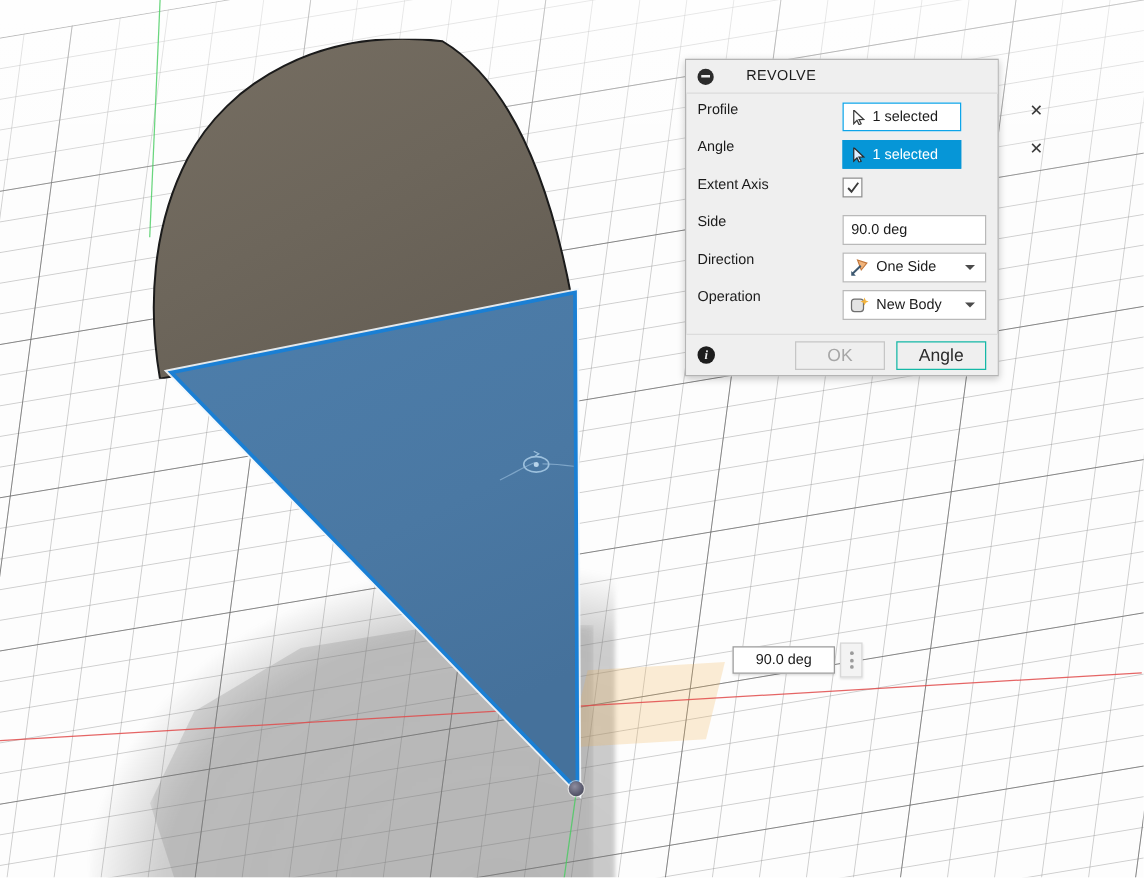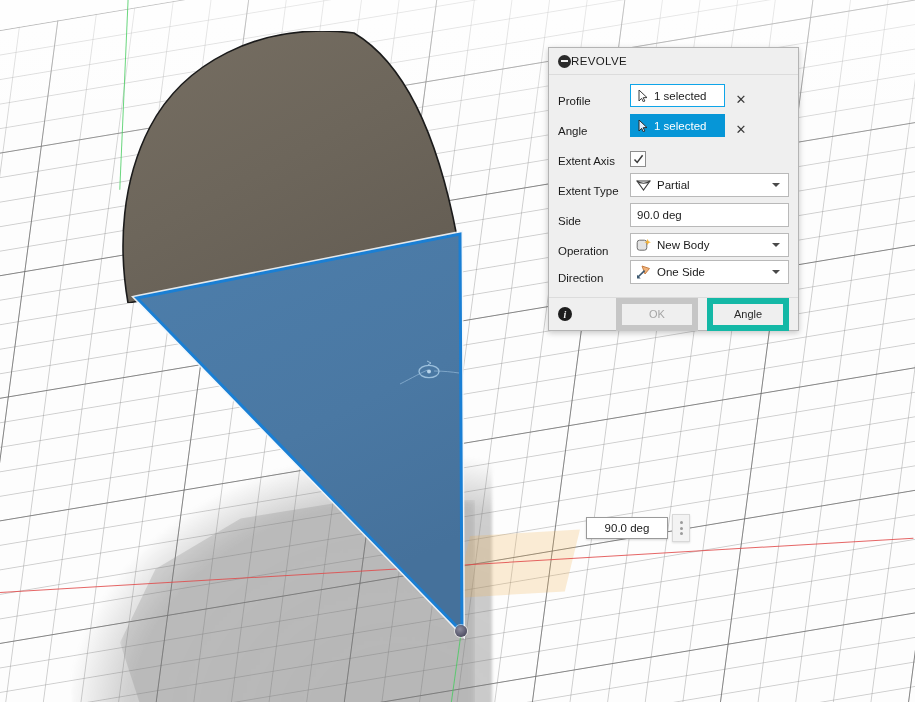--- a/index.html
+++ b/index.html
@@ -146,7 +146,7 @@
     font-size:11.5px;color:#1b1b1b;
   }
   .dlg-title{
-    height:26px;display:flex;align-items:center;gap:0;
+    height:26px;display:flex;align-items:center;gap:26px;
     padding:0 9px;background:#efefef;border-bottom:1px solid #dcdcdc;
   }
   .collapse-icon{

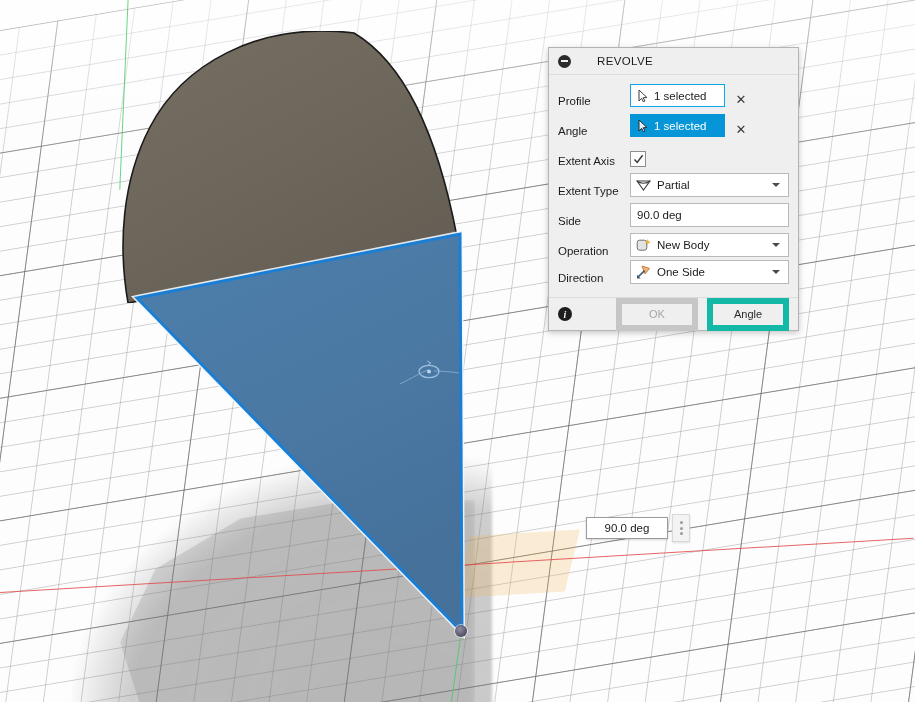--- a/index.html
+++ b/index.html
@@ -158,7 +158,7 @@
 
   .dlg-body{padding:7px 0 8px 0;}
   .row{
-    display:flex;align-items:flex-end;height:25px;padding:0 9px;margin-bottom:5px;
+    display:flex;align-items:flex-start;height:25px;padding:0 9px;margin-bottom:5px;gap:44px;
   }
   .row-label{width:72px;flex:none;font-size:11.5px;color:#1b1b1b;}
 

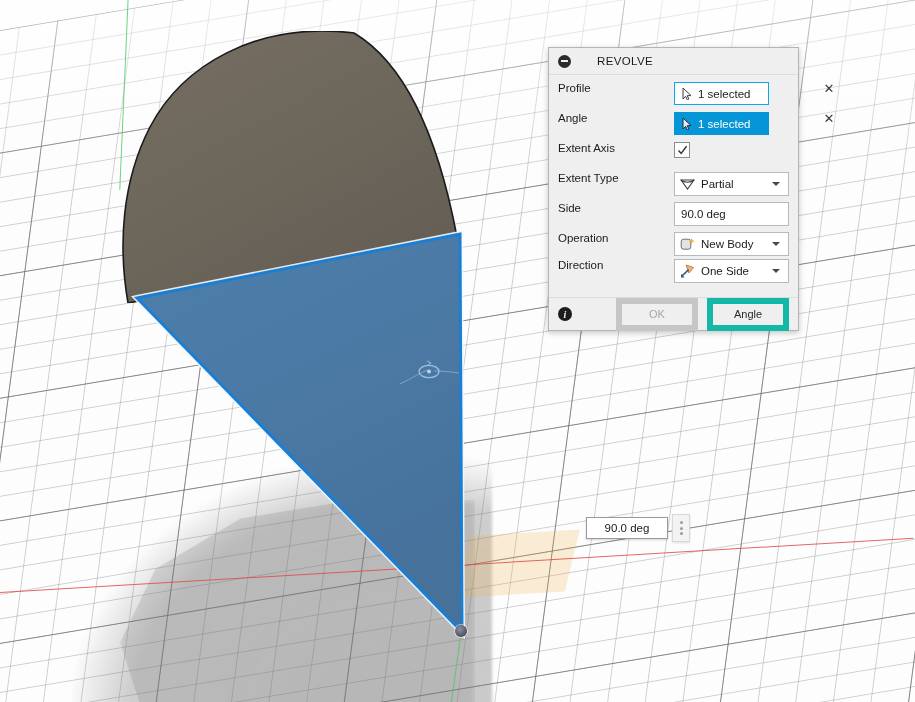--- a/index.html
+++ b/index.html
@@ -333,17 +333,6 @@
       </div>
     </div>
 
-    <div class="row">
-      <span class="row-label">Extent Type</span>
-      <div class="combo">
-        <svg class="combo-ico" viewBox="0 0 15 14">
-          <path d="M1 3 L14 3 L7.5 12 Z" fill="#ffffff" stroke="#3c3c3c" stroke-width="1.1"></path>
-          <path d="M1 3 C 4 6, 11 6, 14 3" fill="none" stroke="#3c3c3c" stroke-width="1.1"></path>
-        </svg>
-        <span class="combo-text">Partial</span>
-        <span class="caret"></span>
-      </div>
-    </div>
 
     <div class="row">
       <span class="row-label">Side</span>

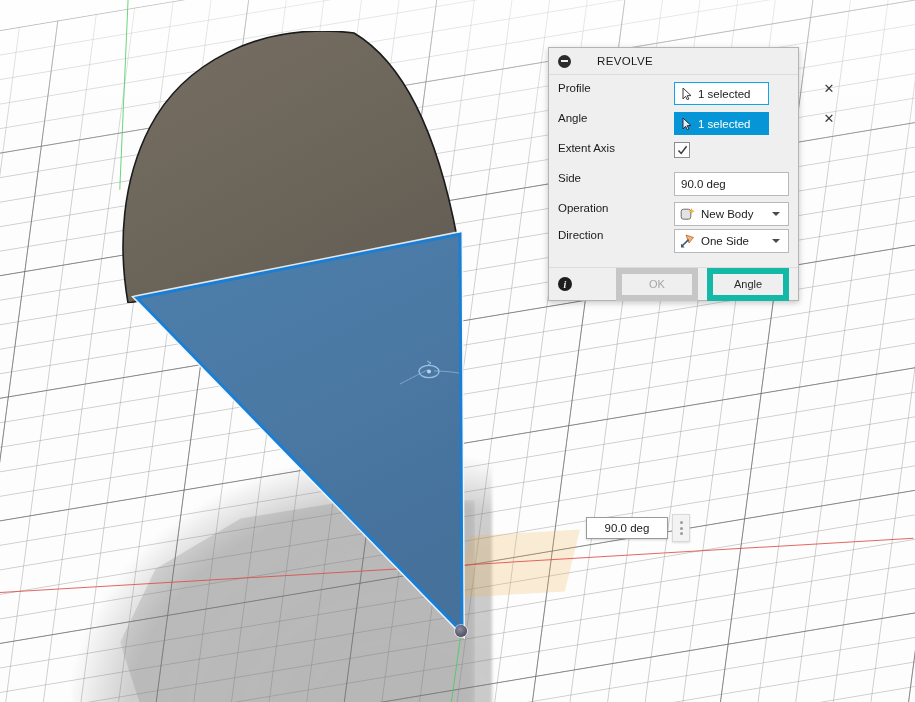--- a/index.html
+++ b/index.html
@@ -339,6 +339,19 @@
       <div class="text-input">90.0 deg</div>
     </div>
 
+    <div class="row">
+      <span class="row-label">Direction</span>
+      <div class="combo">
+        <svg class="combo-ico" viewBox="0 0 15 14">
+          <path d="M6 1 L13.5 3.5 L9 9 Z" fill="#f0b37a" stroke="#c2763a" stroke-width=".9"></path>
+          <path d="M8.6 5.6 L2 12" stroke="#3c5870" stroke-width="1.6"></path>
+          <path d="M1 13.5 L1 9.8 L4.7 13.5 Z" fill="#3c5870"></path>
+        </svg>
+        <span class="combo-text">One Side</span>
+        <span class="caret"></span>
+      </div>
+    </div>
+
     <div class="row" style="margin-bottom:2px;">
       <span class="row-label">Operation</span>
       <div class="combo">
@@ -351,19 +364,6 @@
       </div>
     </div>
 
-    <div class="row">
-      <span class="row-label">Direction</span>
-      <div class="combo">
-        <svg class="combo-ico" viewBox="0 0 15 14">
-          <path d="M6 1 L13.5 3.5 L9 9 Z" fill="#f0b37a" stroke="#c2763a" stroke-width=".9"></path>
-          <path d="M8.6 5.6 L2 12" stroke="#3c5870" stroke-width="1.6"></path>
-          <path d="M1 13.5 L1 9.8 L4.7 13.5 Z" fill="#3c5870"></path>
-        </svg>
-        <span class="combo-text">One Side</span>
-        <span class="caret"></span>
-      </div>
-    </div>
-
   </div>
 
   <div class="dlg-footer">

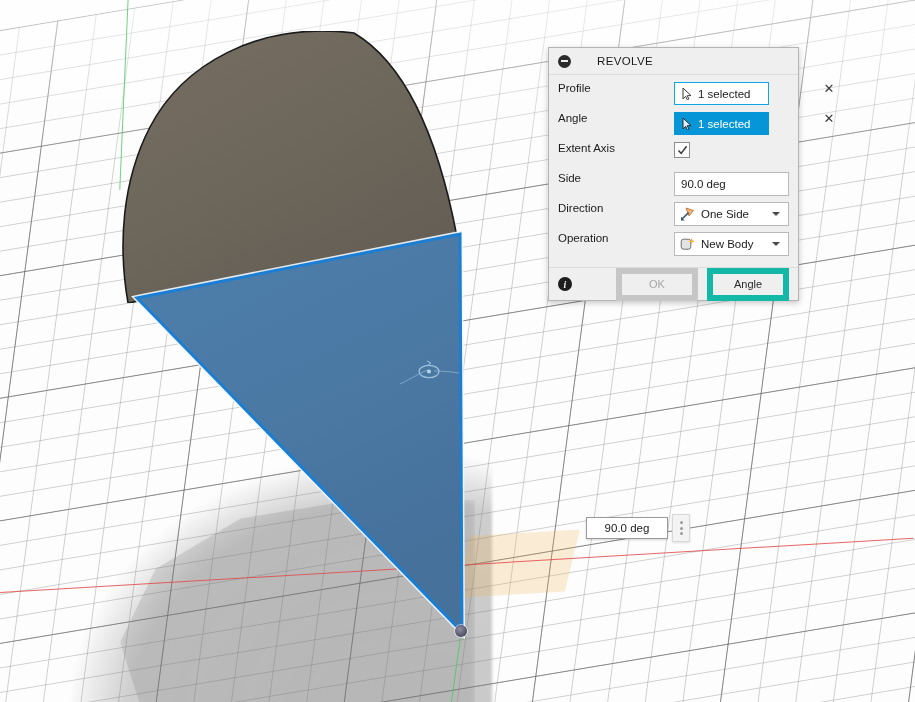--- a/index.html
+++ b/index.html
@@ -210,8 +210,8 @@
   }
   .footer-btns{margin-left:auto;display:flex;gap:9px;}
   .btn{
-    width:70px;height:21px;background:#efefef;border:6px solid #14b8a6;
-    font-size:11px;color:#2a2a2a;display:flex;align-items:center;justify-content:center;
+    width:70px;height:21px;background:#efefef;border:1px solid #14b8a6;
+    font-size:14px;color:#2a2a2a;display:flex;align-items:center;justify-content:center;
     cursor:pointer;
   }
   .btn.disabled{color:#a6a6a6;border-color:#c6c6c6;cursor:default;}

